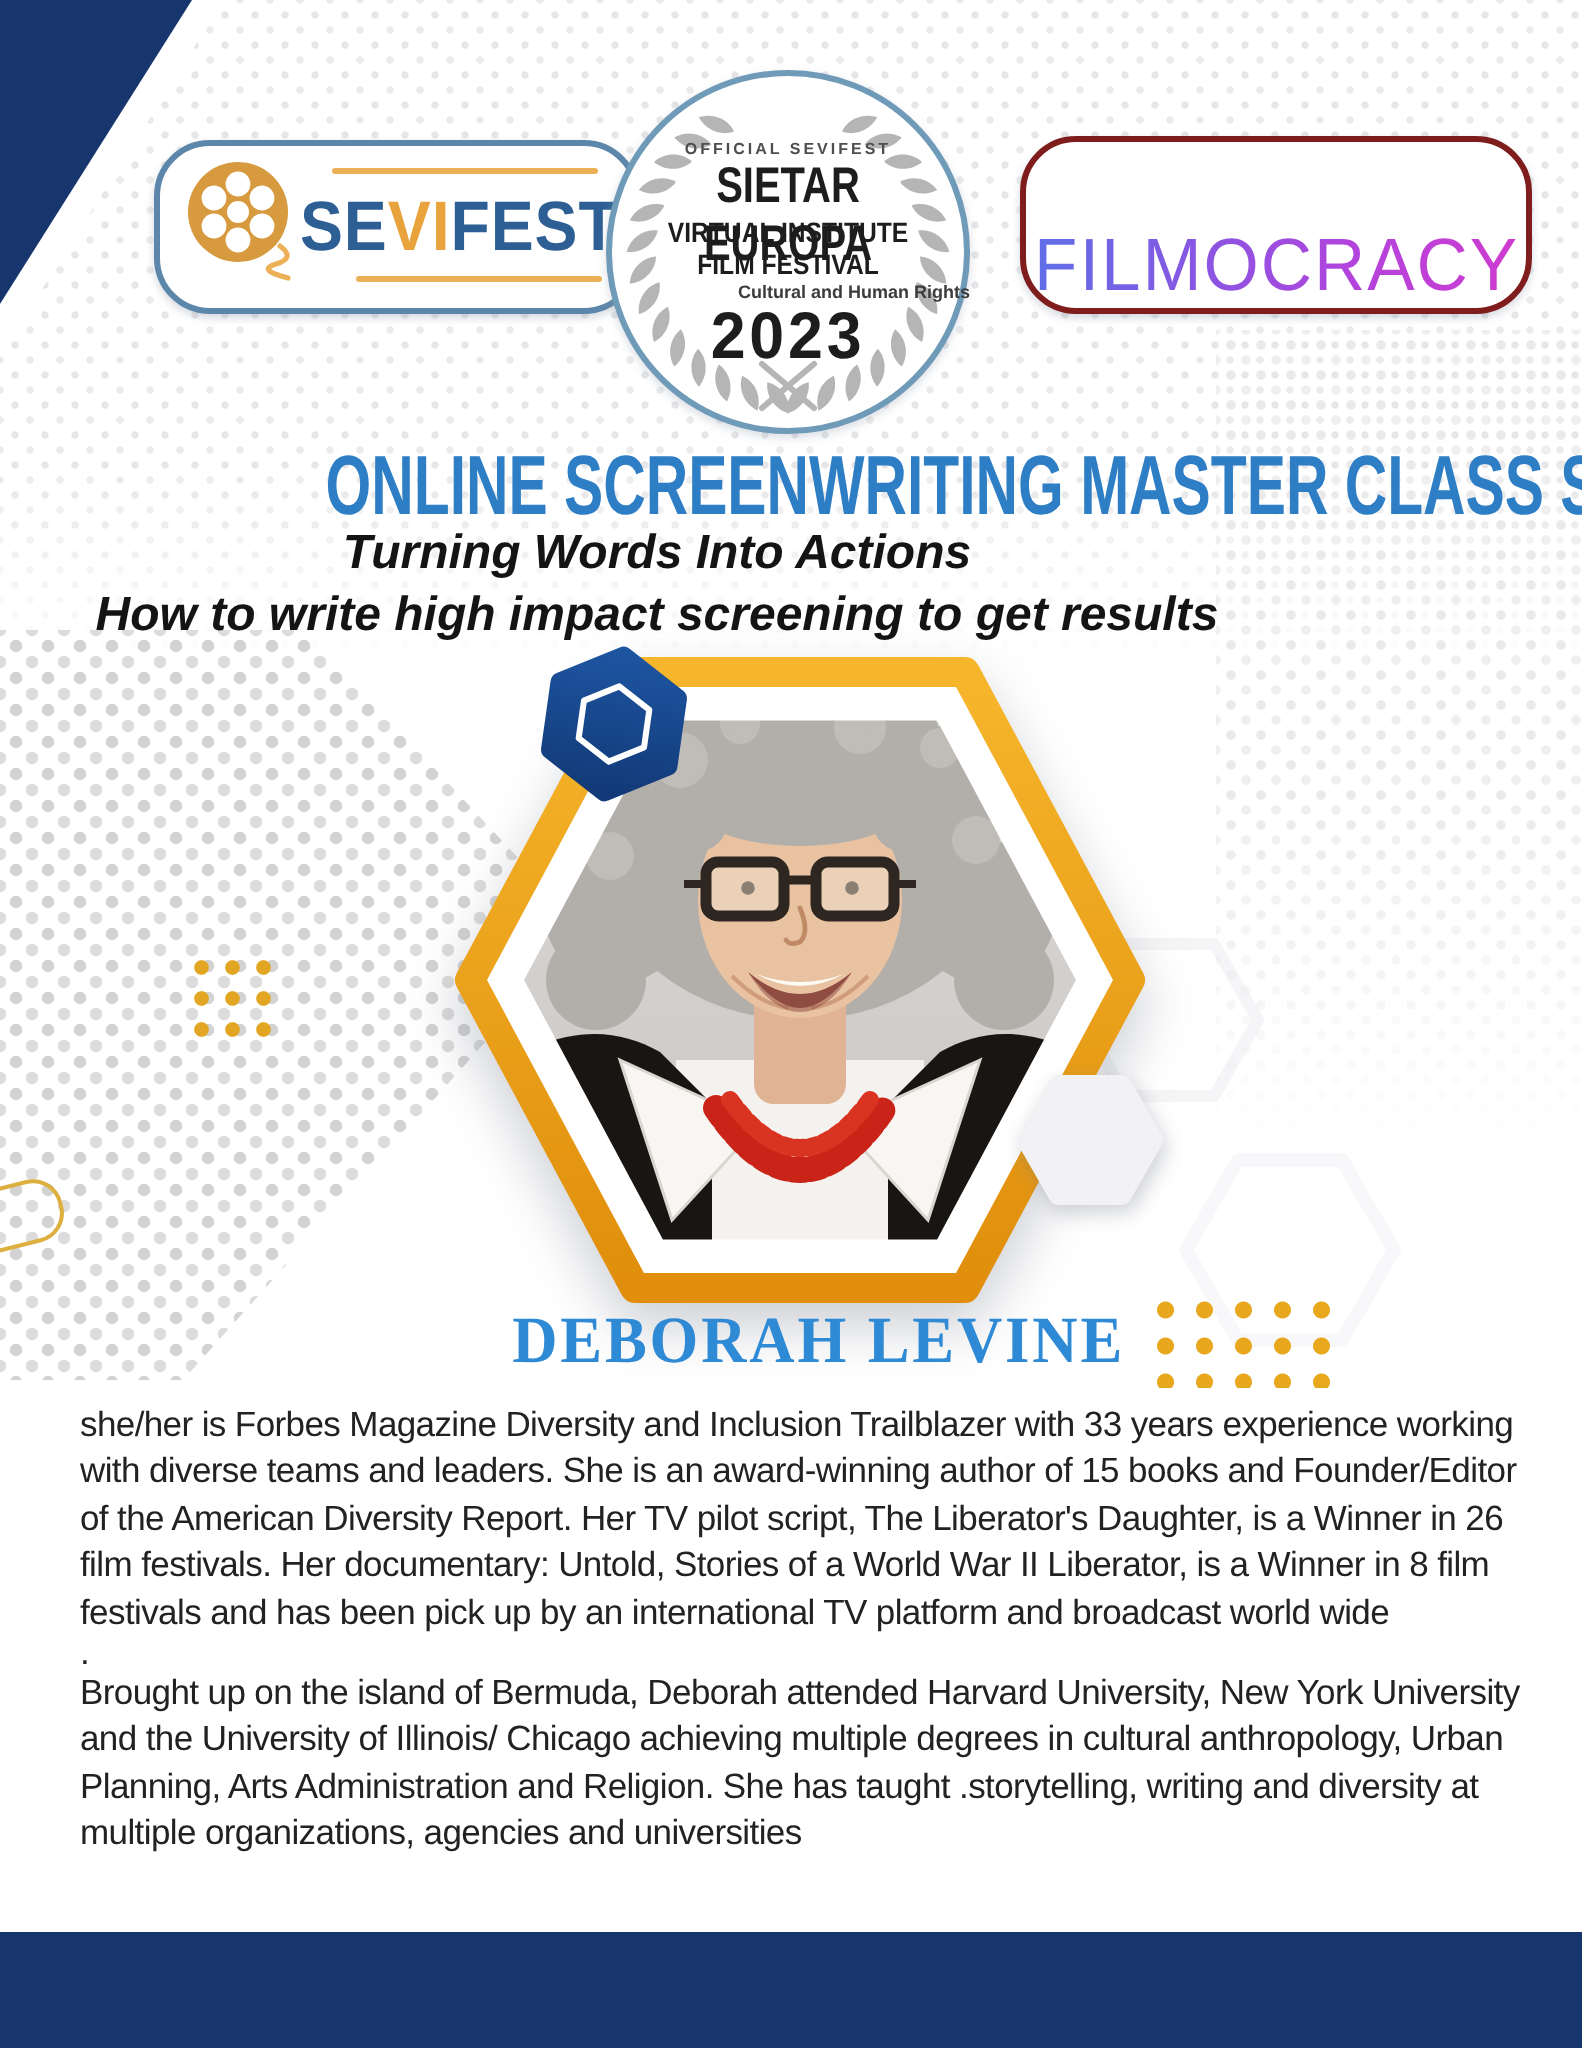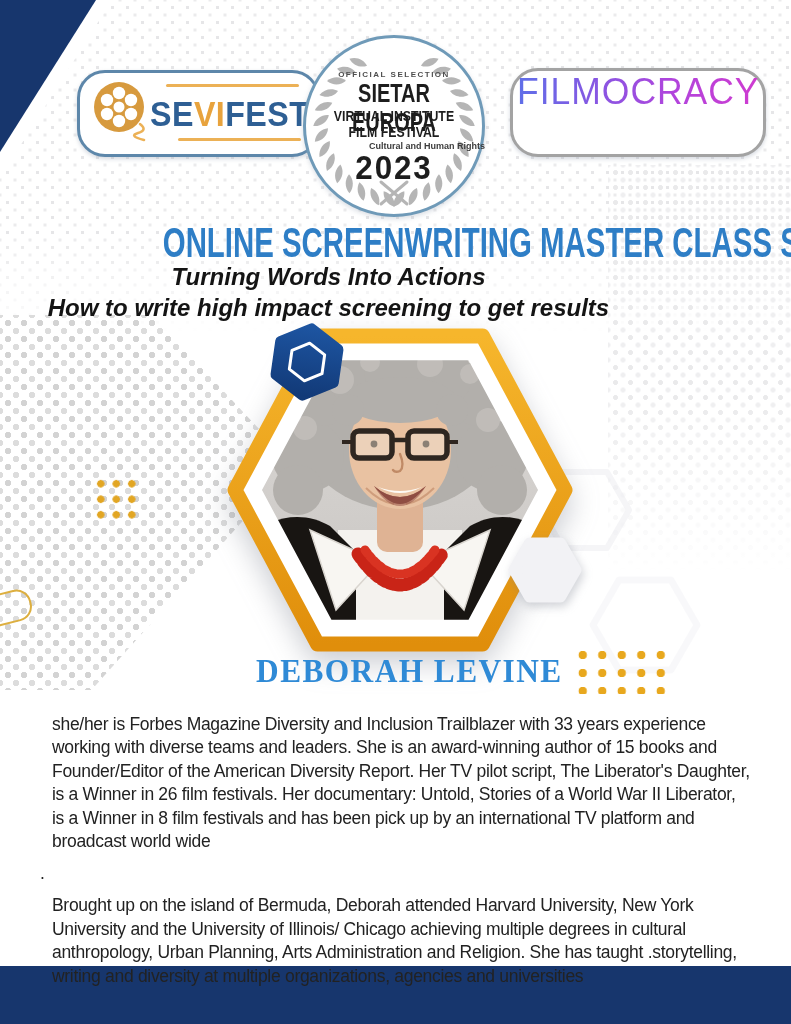--- a/index.html
+++ b/index.html
@@ -181,7 +181,7 @@
       </g>
     </svg>
     <div class="badge-text">
-      <div class="bt-official">OFFICIAL SELECTION</div>
+      <div class="bt-official">OFFICIAL SEVIFEST</div>
       <div class="bt-org">SIETAR EUROPA</div>
       <div class="bt-inst">VIRTUAL INSTITUTE</div>
       <div class="bt-fest">FILM FESTIVAL</div>

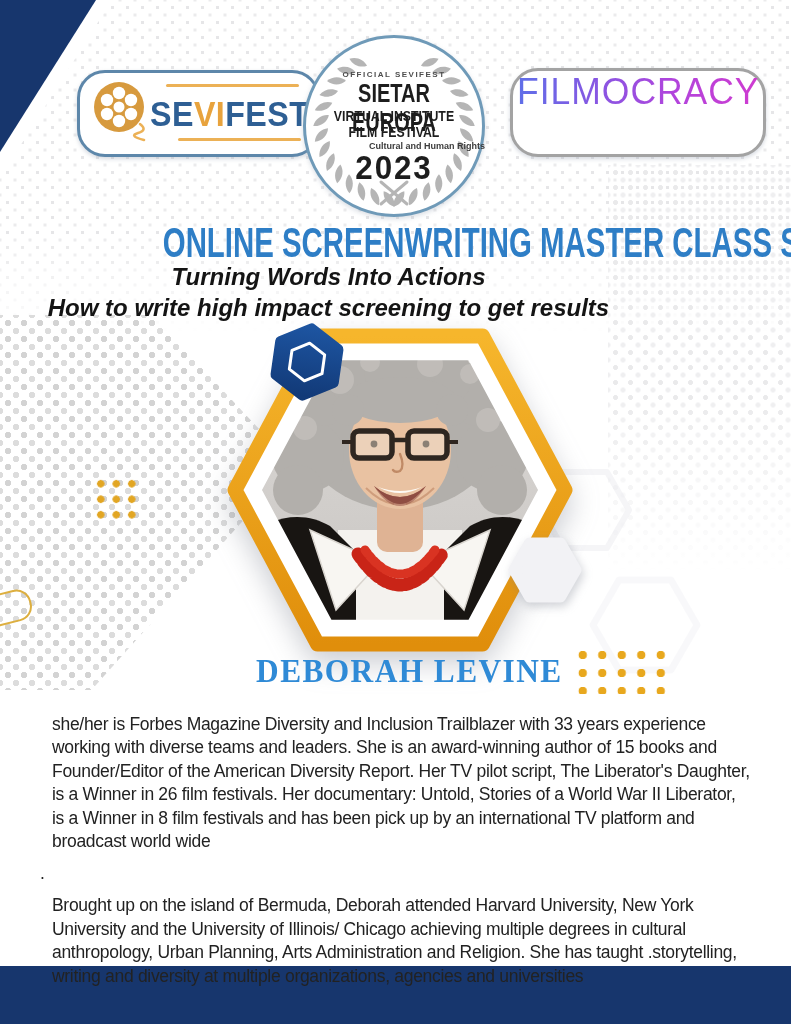--- a/index.html
+++ b/index.html
@@ -45,8 +45,8 @@
   .sev-line-top{position:absolute;left:86px;right:18px;top:11px;height:3px;background:#ecb156;border-radius:2px;}
   .sev-line-bot{position:absolute;left:98px;right:16px;bottom:13px;height:3px;background:#ecb156;border-radius:2px;}
 
-  .pill-filmocracy{left:490px;top:68px;width:256px;height:89px;border:3px solid #a3a3a3;
-        display:flex;align-items:flex-start;justify-content:center;box-sizing:border-box;}
+  .pill-filmocracy{left:490px;top:68px;width:256px;height:89px;border:3px solid #7f1d1d;
+        display:flex;align-items:flex-end;justify-content:center;box-sizing:border-box;}
   .filmocracy-text{font-size:37px;font-weight:400;letter-spacing:1px;white-space:nowrap;
         background:linear-gradient(90deg,#5f6fe8 0%,#8a55e2 35%,#b244dc 65%,#cf3bd0 100%);
         -webkit-background-clip:text;background-clip:text;color:transparent;transform:scaleX(.96);}

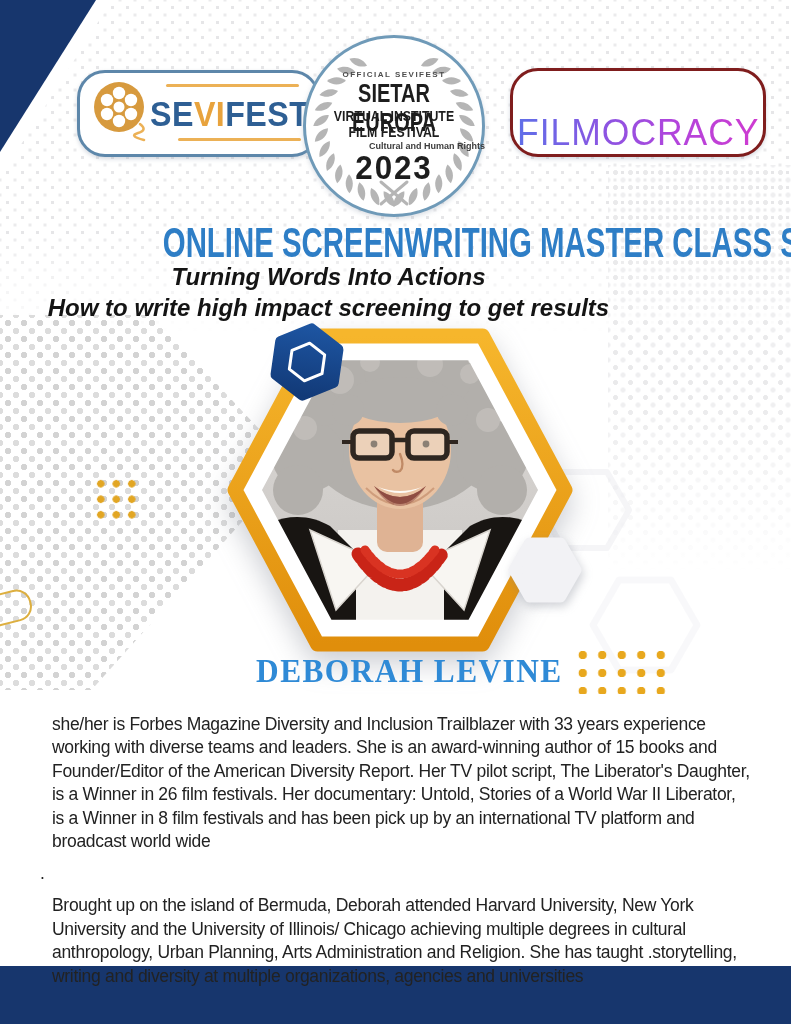--- a/index.html
+++ b/index.html
@@ -97,7 +97,7 @@
   
   .bio{left:40px;top:701px;width:722px;z-index:5;color:#222222;font-size:17.5px;
        line-height:23.4px;letter-spacing:-0.3px;}
-  .bio p{margin:12px;}
+  .bio p{margin:0;}
   .bio .divider{margin:0;line-height:17px;}
 </style>
 </head>

